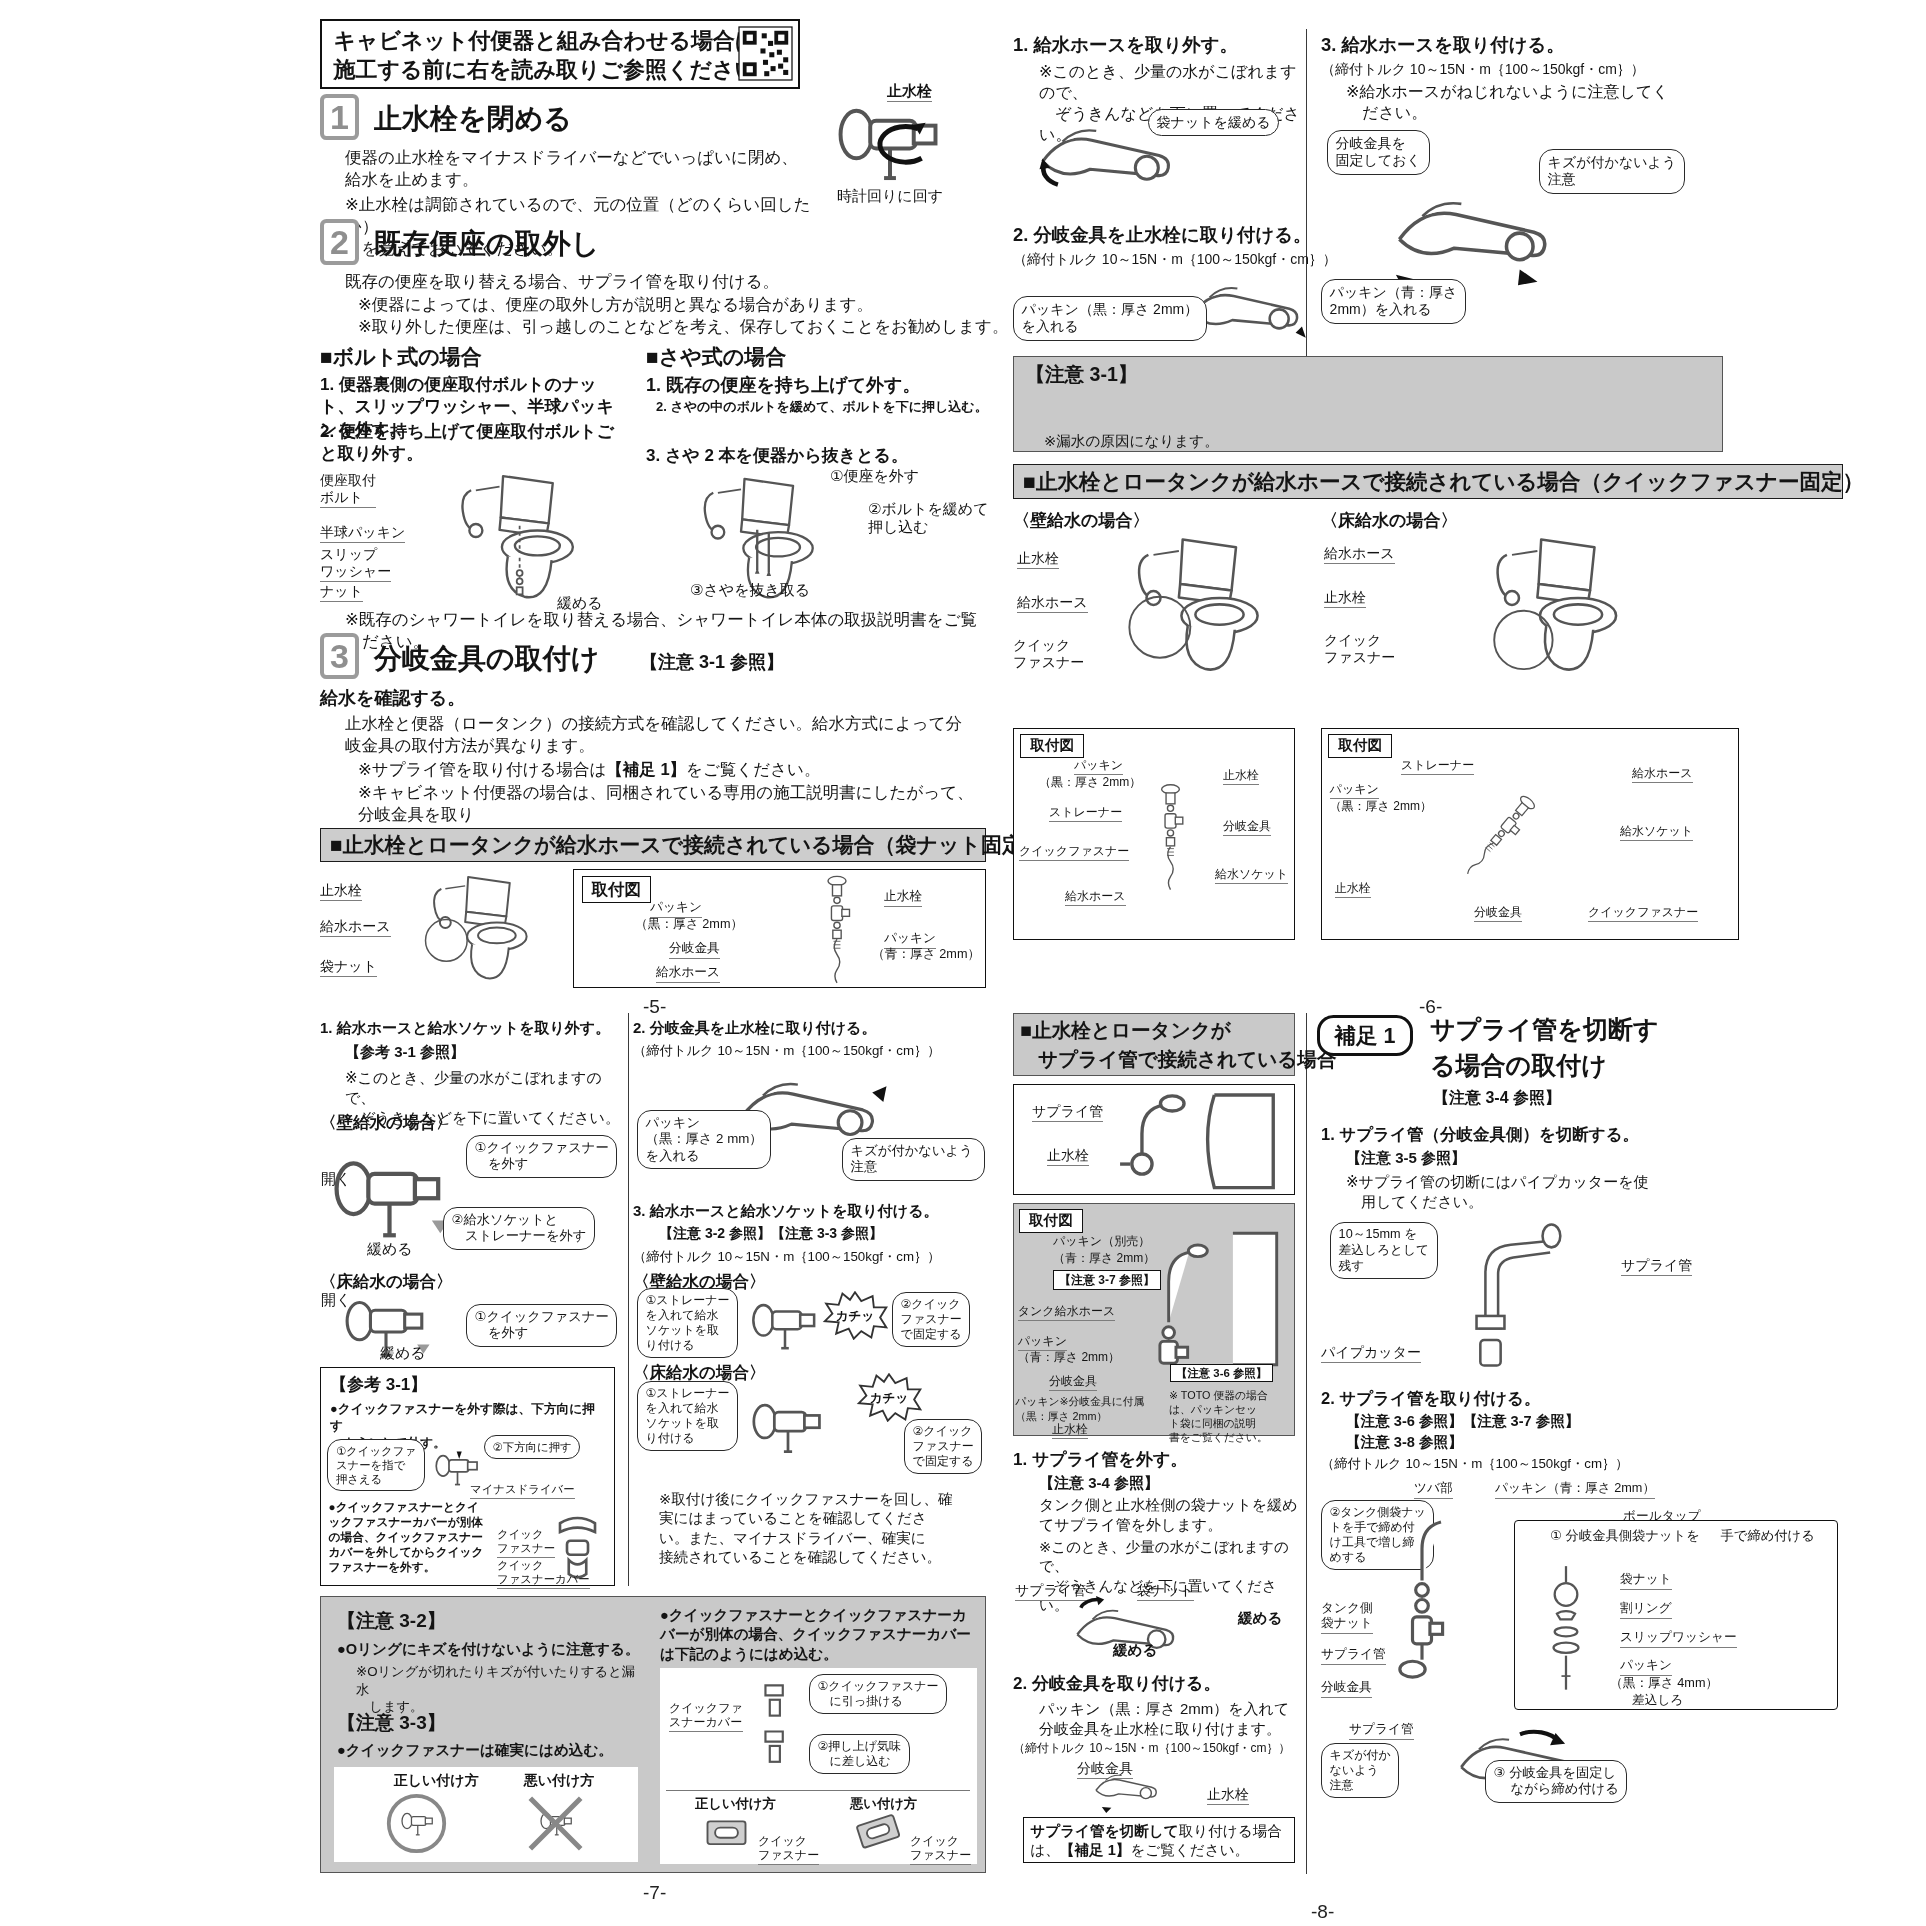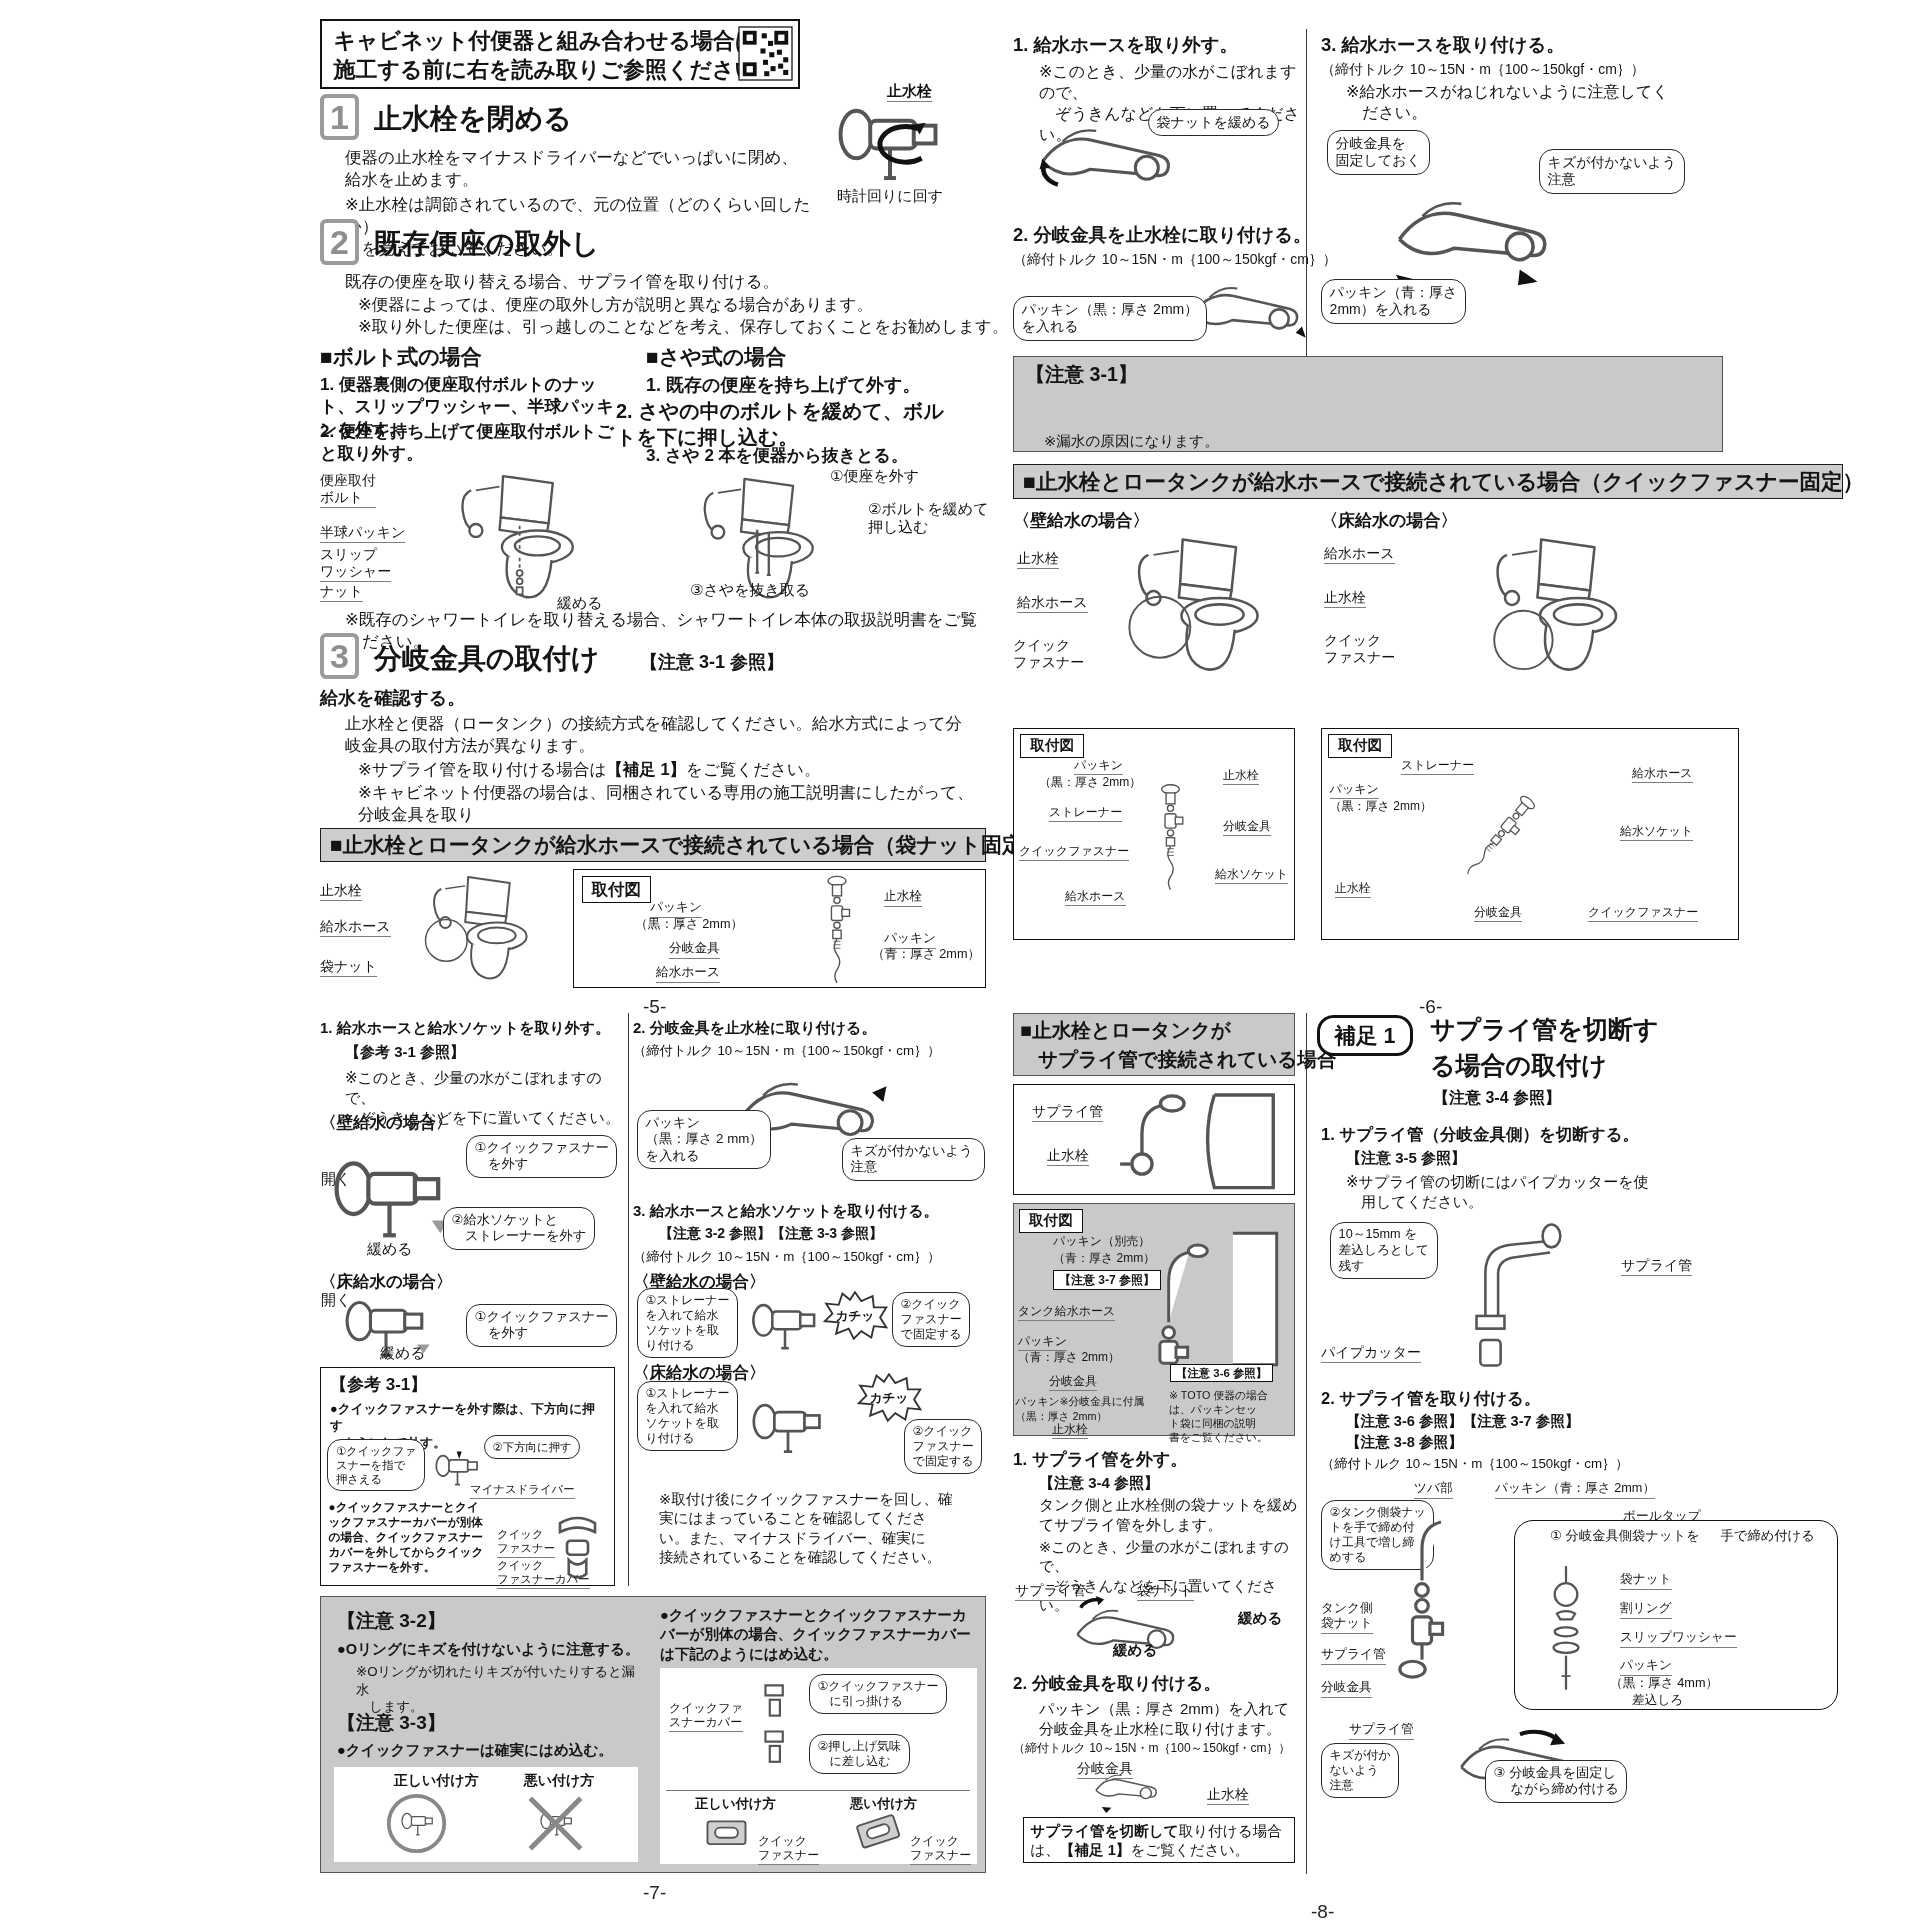--- a/index.html
+++ b/index.html
@@ -155,7 +155,7 @@
 
   <div class="t b nw" style="left:646px;top:343px;font-size:21px">■さや式の場合</div>
   <div class="t b" style="left:646px;top:374px;width:342px;font-size:18px">1. 既存の便座を持ち上げて外す。</div>
-  <div class="t b" style="left:616px;top:398px;width:342px;font-size:20px">2. さやの中のボルトを緩めて、ボルトを下に押し込む。</div>
+  <div class="t b" style="left:656px;top:398px;width:342px;font-size:13px">2. さやの中のボルトを緩めて、ボルトを下に押し込む。</div>
   <div class="t b" style="left:646px;top:445px;width:342px;font-size:17px">3. さや 2 本を便器から抜きとる。</div>
   <svg class="art fig" style="left:668px;top:472px" width="190" height="133" viewBox="0 0 240 230">
       <use href="#sym-toilet"></use>

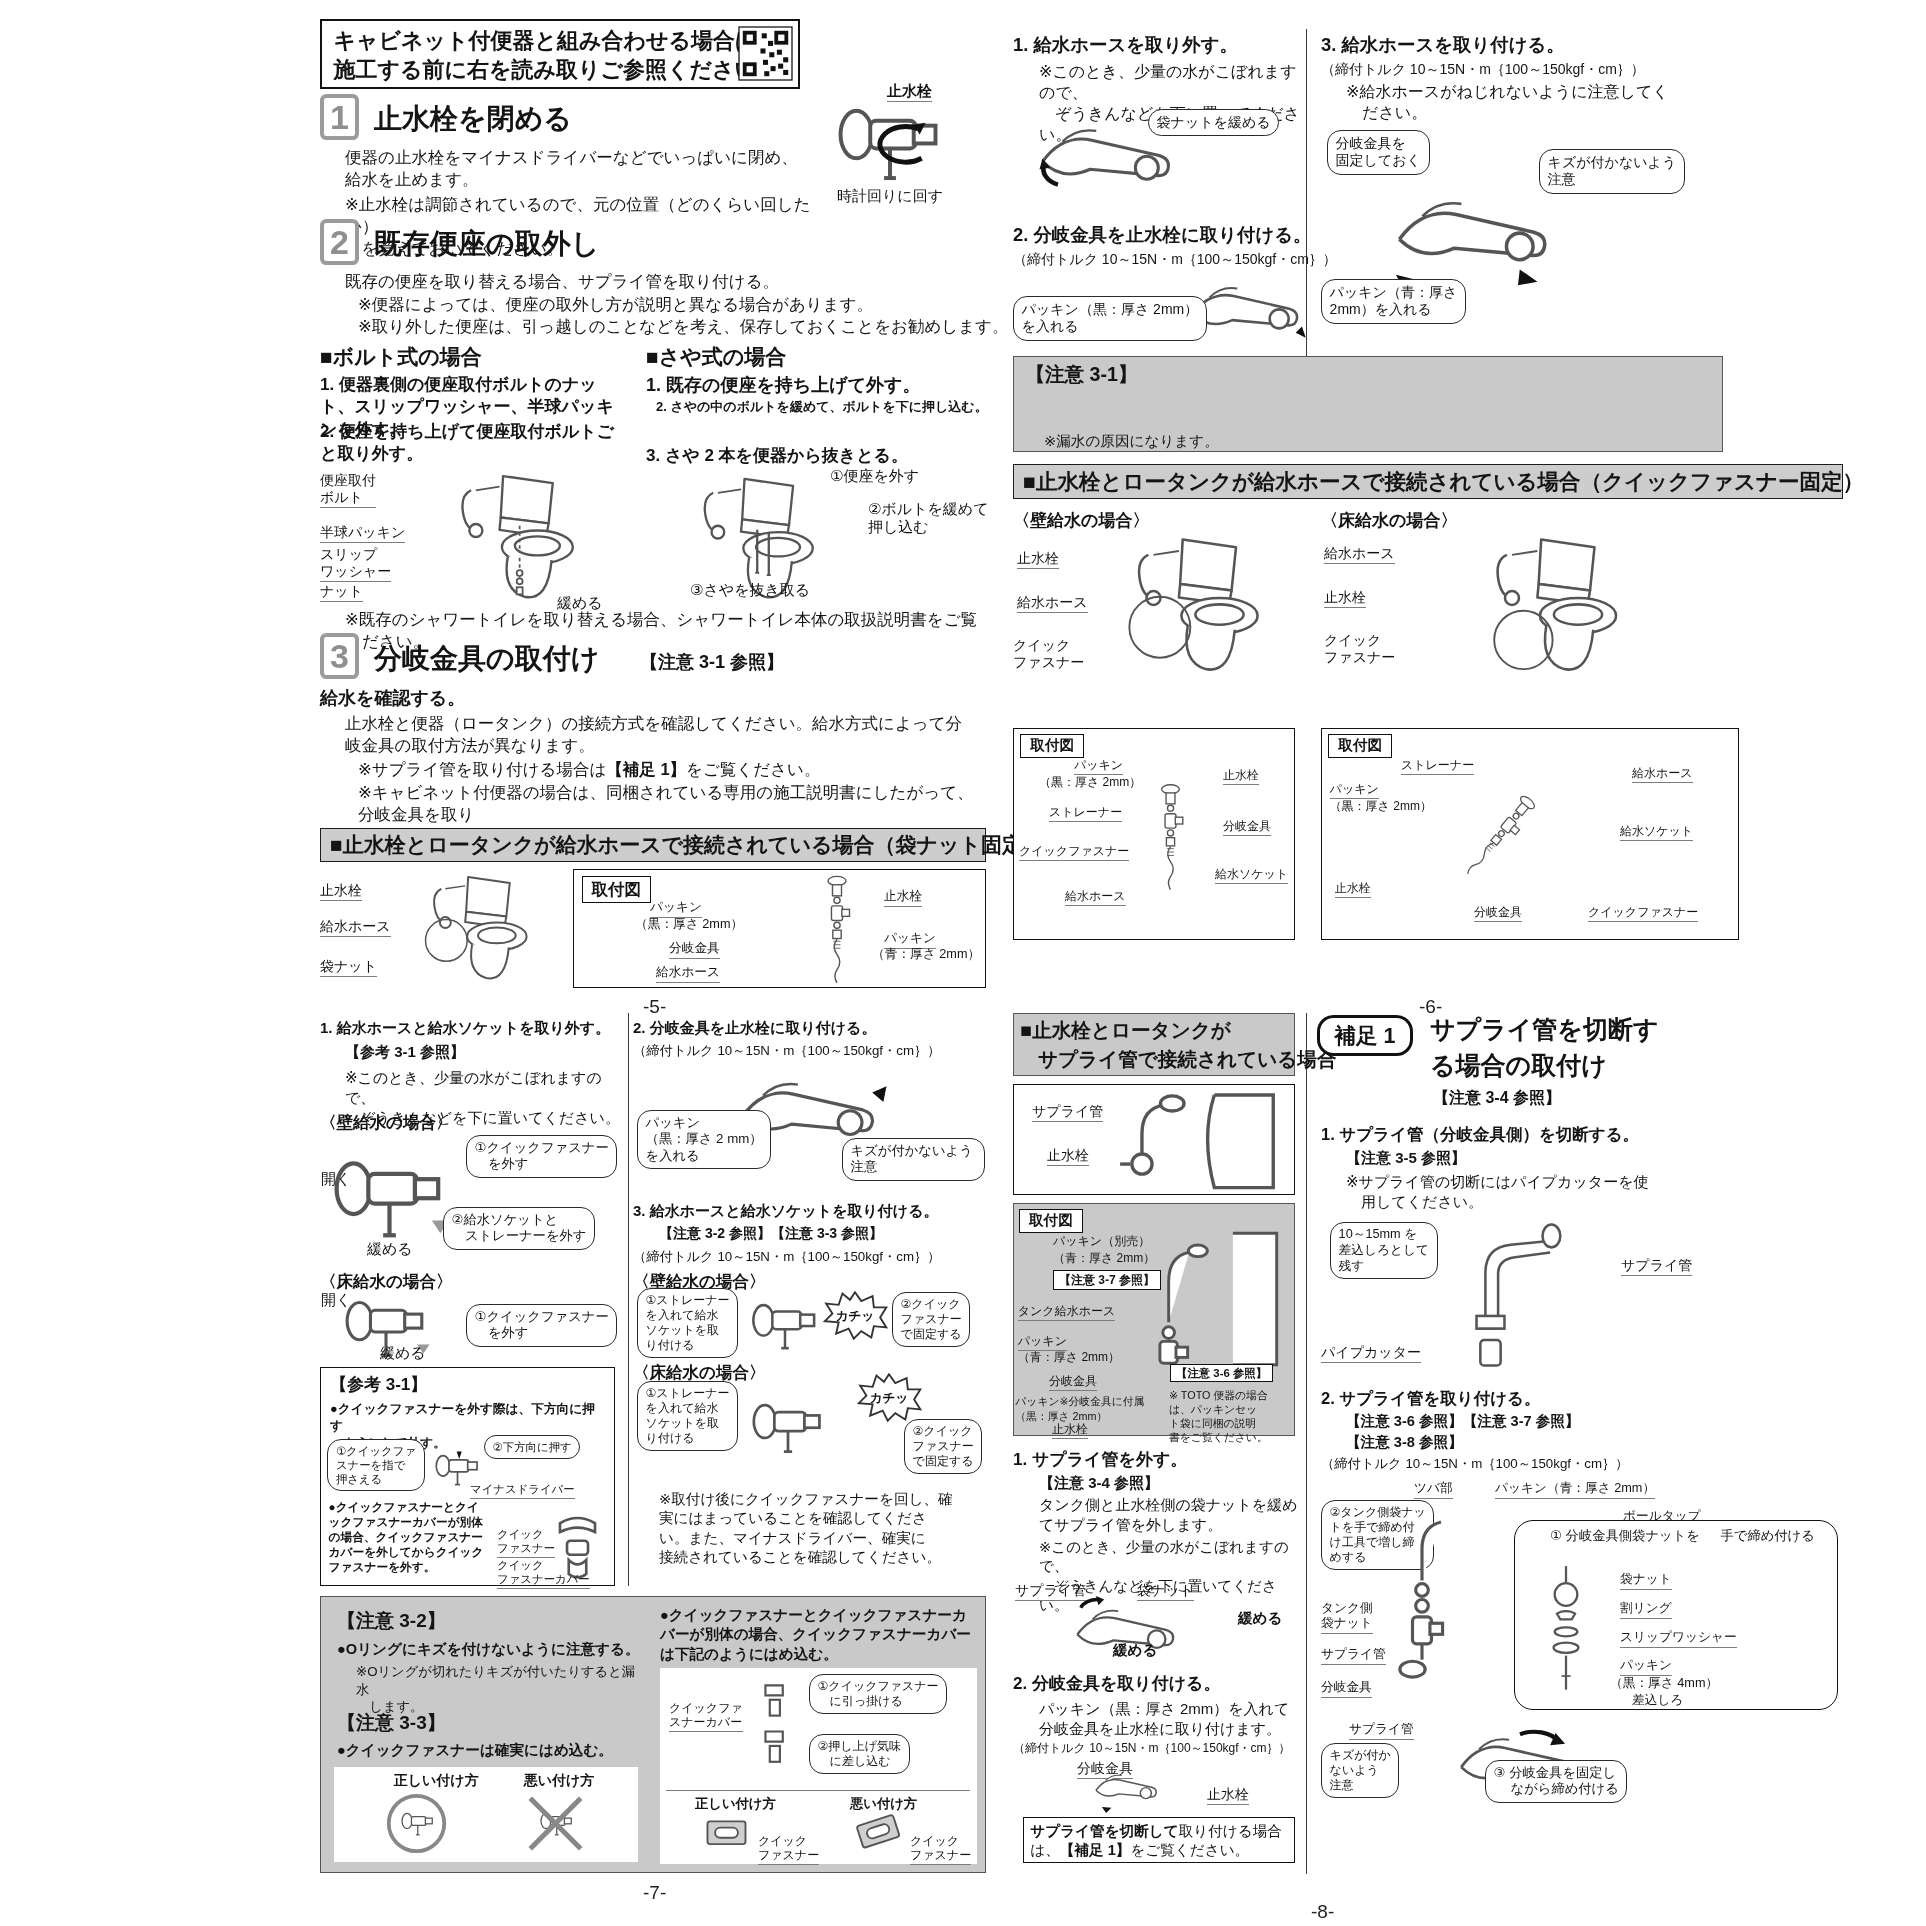--- a/index.html
+++ b/index.html
@@ -599,7 +599,7 @@
       </g>
     </svg>
 
-  <div class="wb" style="left:1514px;top:1520px;width:324px;height:190px;border-radius:19px">
+  <div class="wb" style="left:1514px;top:1520px;width:324px;height:190px;border-radius:4px">
     <div class="t nw" style="left:35px;top:6.3px;font-size:13.3px">① 分岐金具側袋ナットを
 　 手で締め付ける</div>
     <svg class="art fig" style="left:16px;top:44px" width="70" height="136" viewBox="0 0 120 240">

